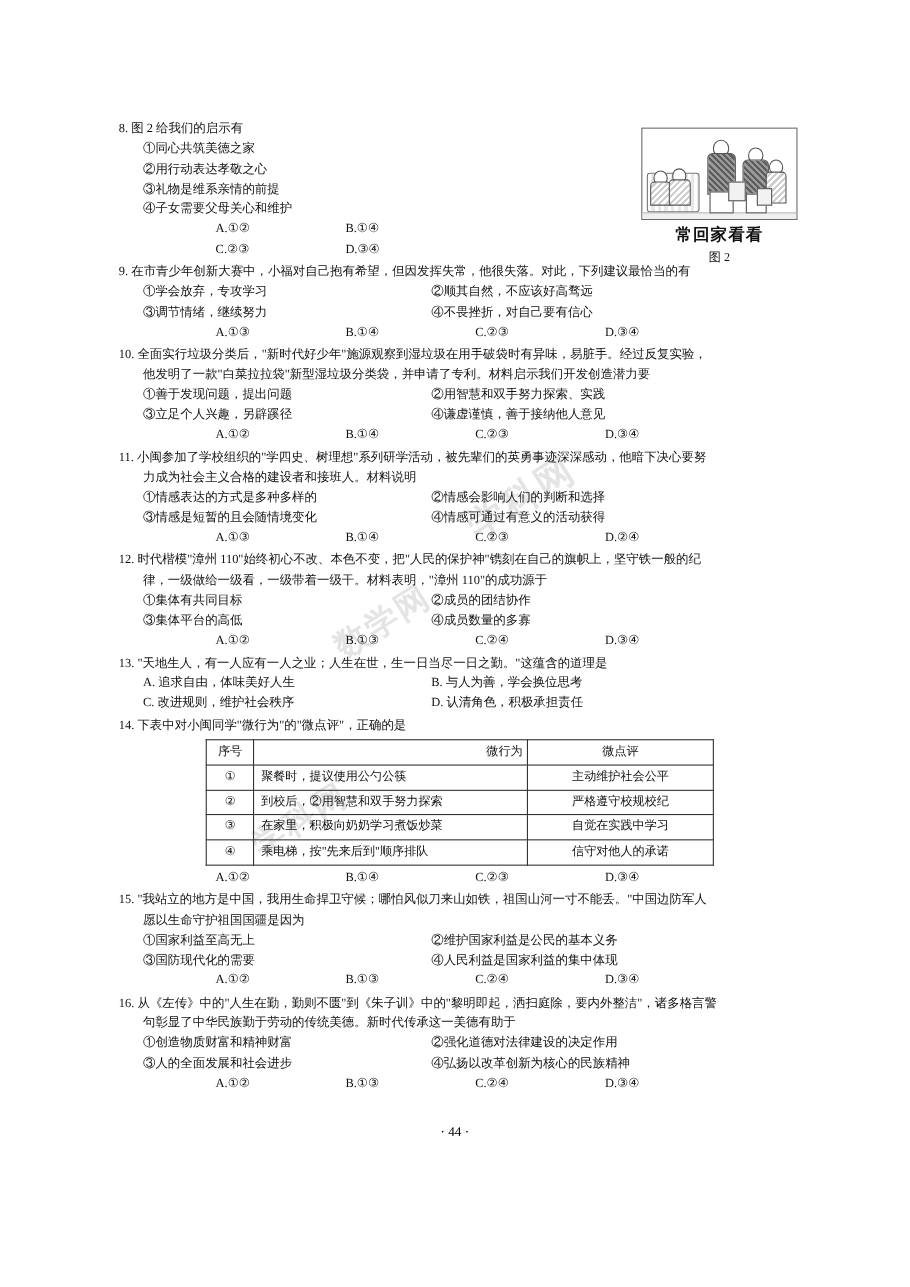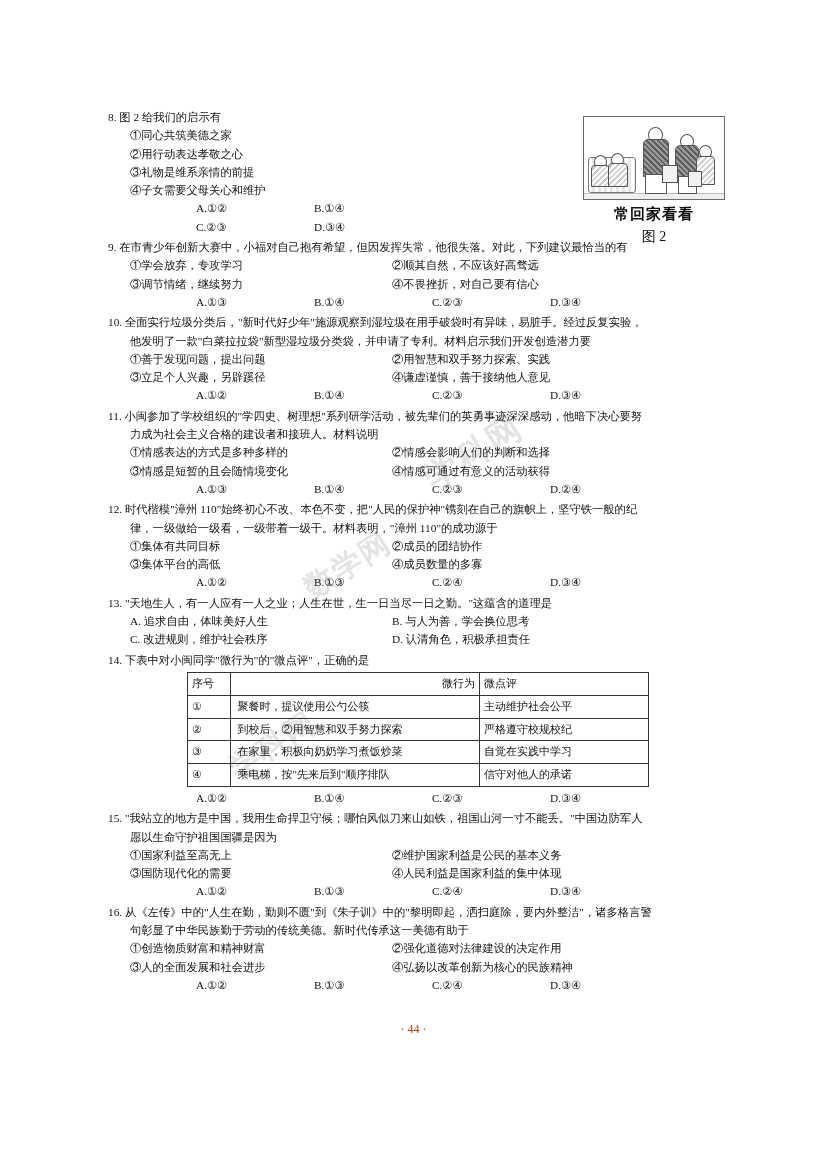--- a/index.html
+++ b/index.html
@@ -87,7 +87,7 @@
     margin-top: 2px;
   }
   .fignum {
-    font-size: 14px;
+    font-size: 11px;
     margin-top: 0px;
   }
   table.micro {

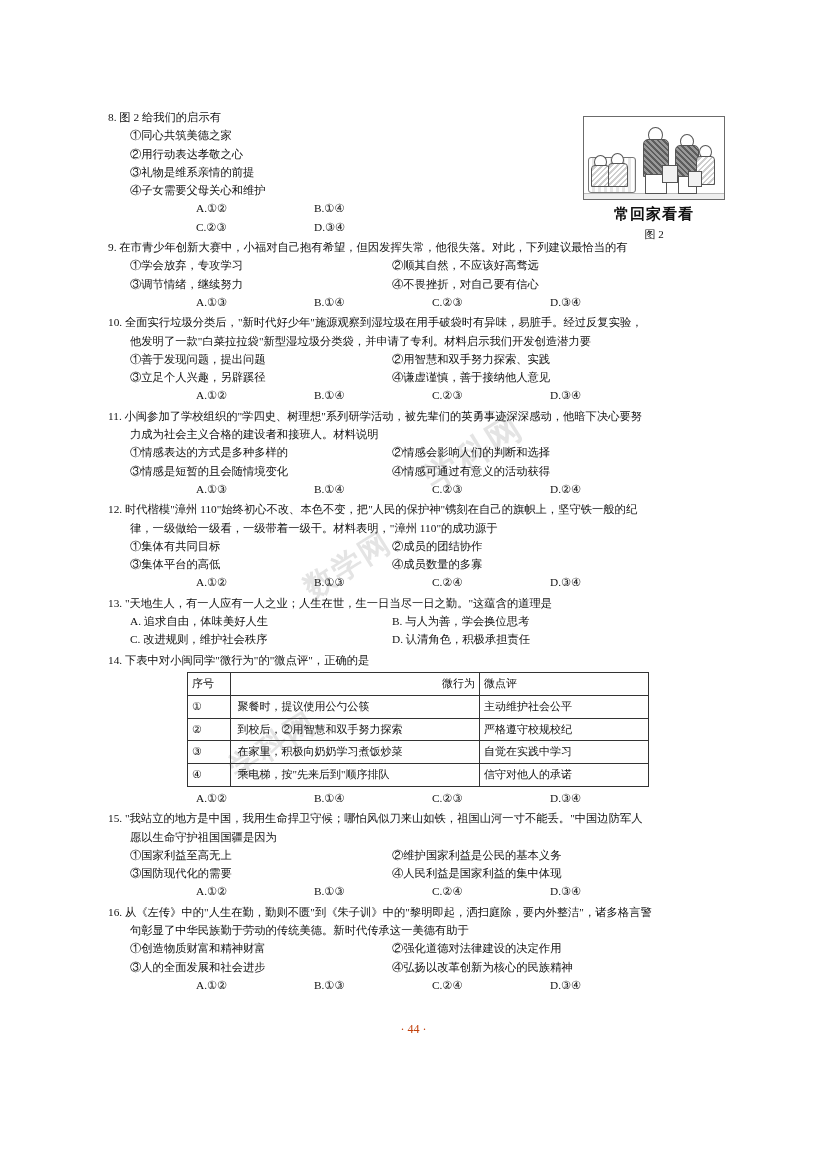--- a/index.html
+++ b/index.html
@@ -99,7 +99,7 @@
   table.micro td, table.micro th {
     border: 1px solid #333;
     padding: 2px 4px;
-    text-align: left;
+    text-align: center;
     font-weight: normal;
     height: 17px;
   }

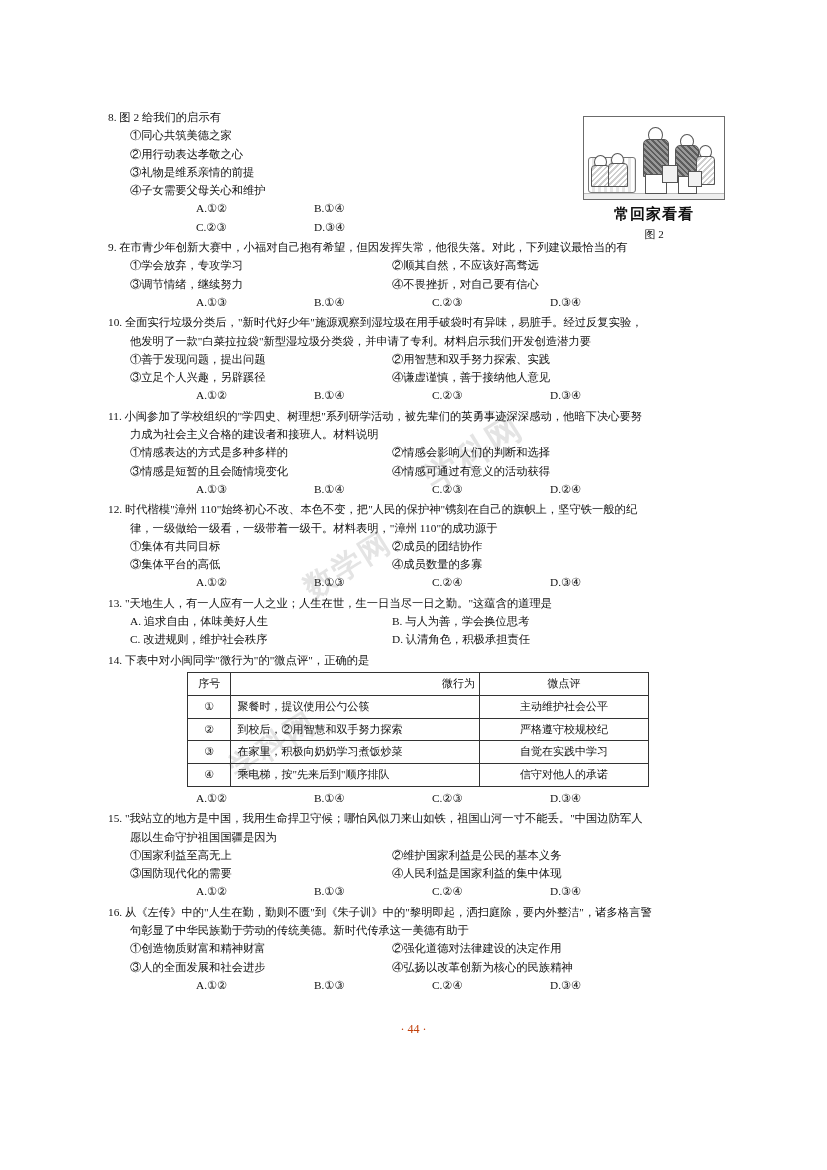--- a/index.html
+++ b/index.html
@@ -113,7 +113,7 @@
     top: 1022px;
     text-align: center;
     font-size: 12px;
-    color: #c2410c;
+    color: #000000;
   }
   .wm {
     position: absolute;

